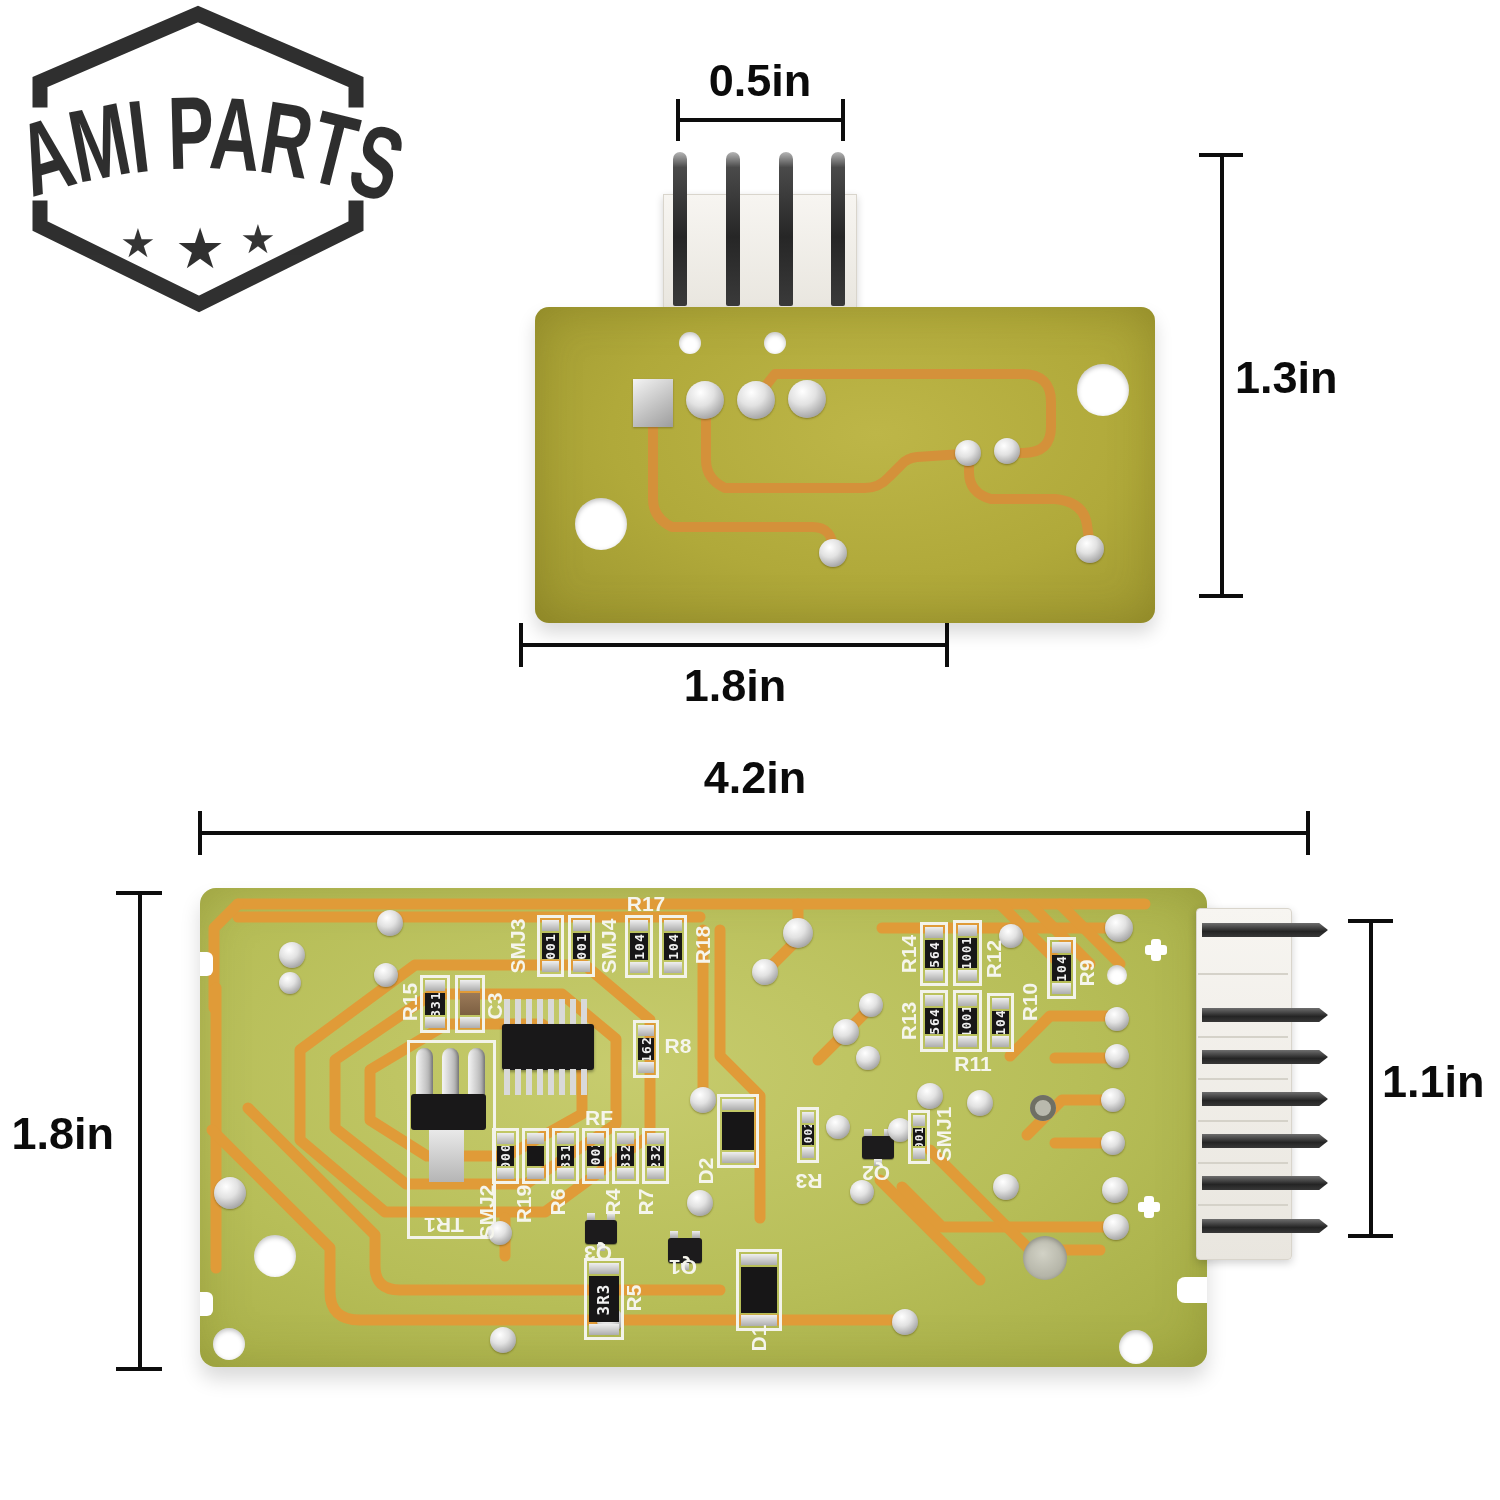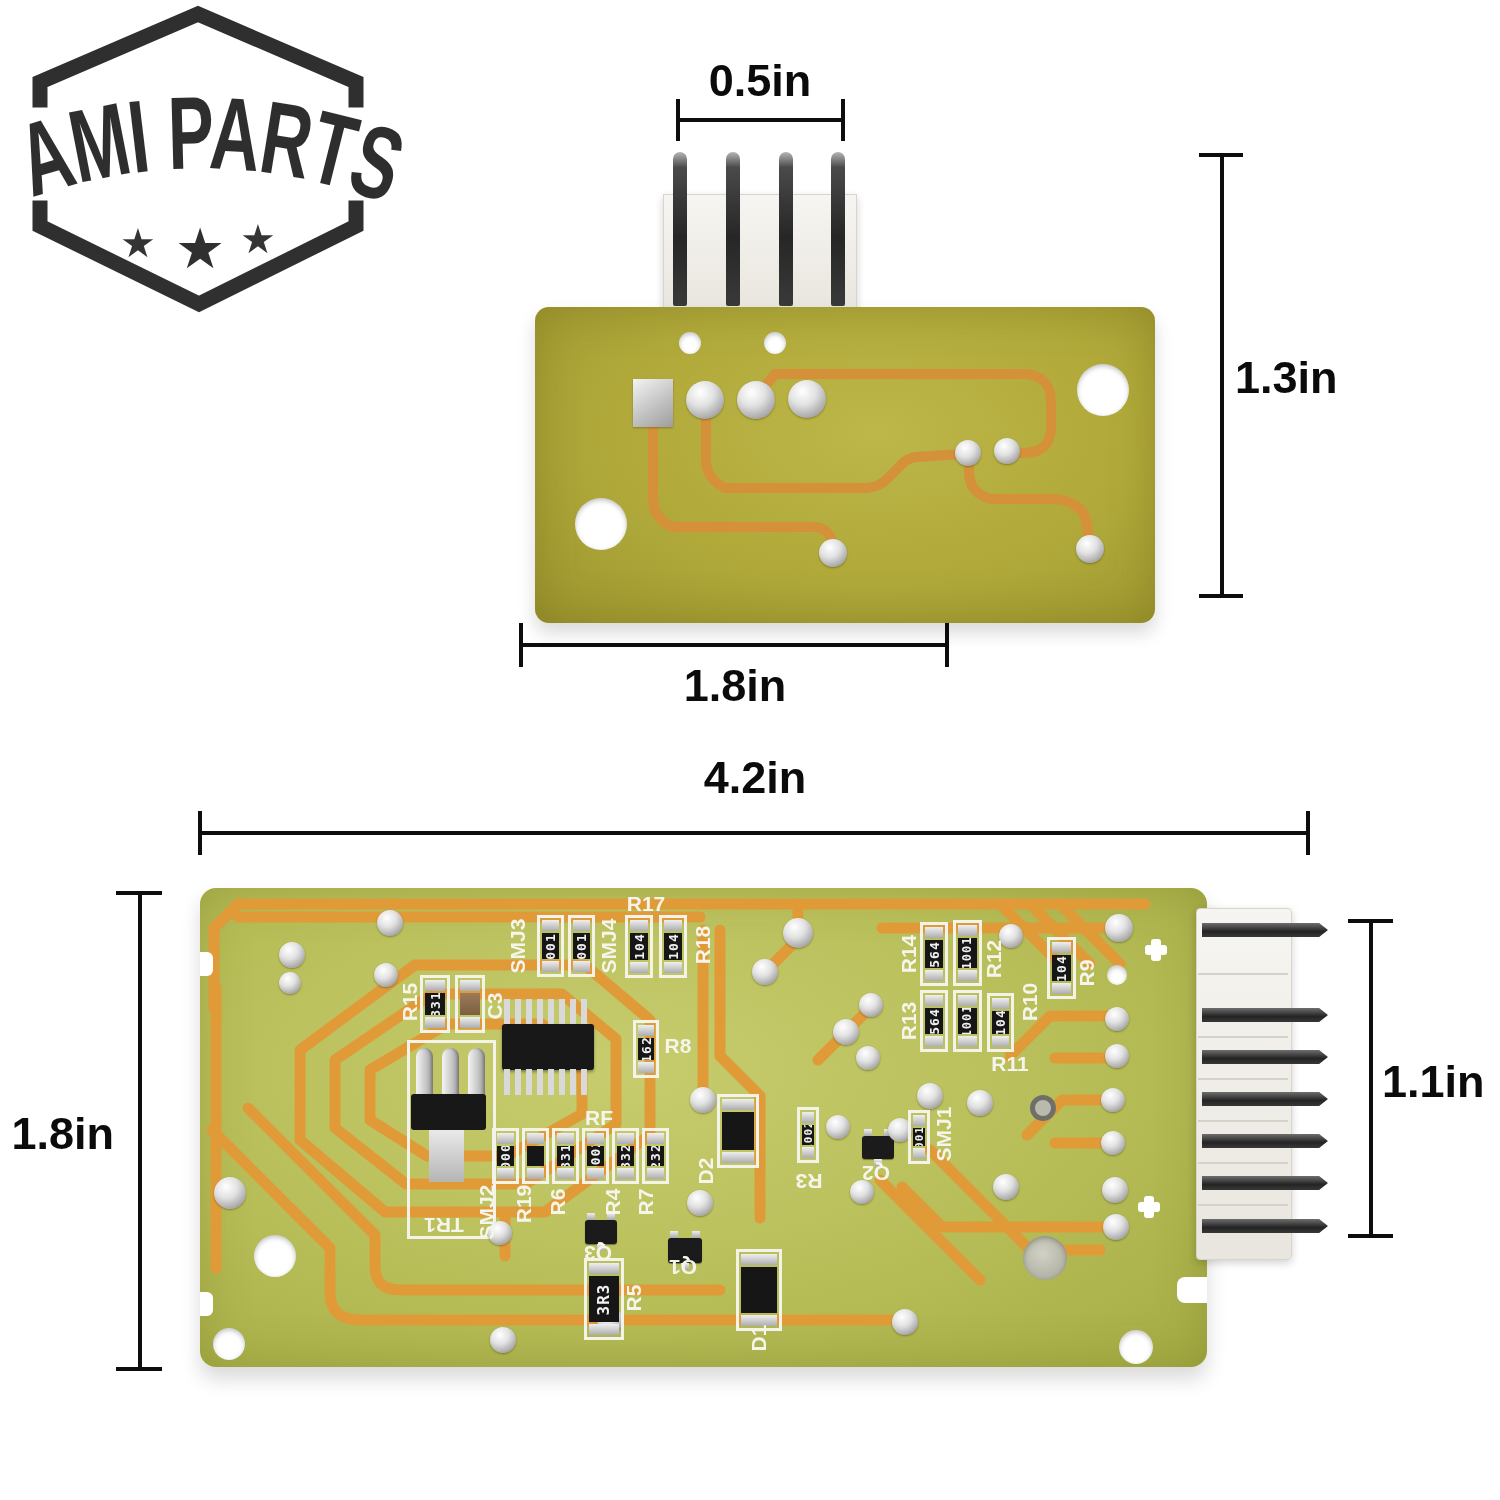--- a/index.html
+++ b/index.html
@@ -438,7 +438,7 @@
       <span class="silk" style="left: 709px; top: 66px; transform: translate(-50%, -50%) rotate(-90deg);">R14</span>
       <span class="silk" style="left: 709px; top: 133px; transform: translate(-50%, -50%) rotate(-90deg);">R13</span>
       <span class="silk" style="left: 794px; top: 71px; transform: translate(-50%, -50%) rotate(-90deg);">R12</span>
-      <span class="silk" style="left: 810px; top: 176px; transform: translate(-50%, -50%) rotate(0deg);">R11</span>
+      <span class="silk" style="left: 773px; top: 176px; transform: translate(-50%, -50%) rotate(0deg);">R11</span>
       <span class="silk" style="left: 830px; top: 114px; transform: translate(-50%, -50%) rotate(-90deg);">R10</span>
       <span class="silk" style="left: 887px; top: 85px; transform: translate(-50%, -50%) rotate(-90deg);">R9</span>
     </div>

